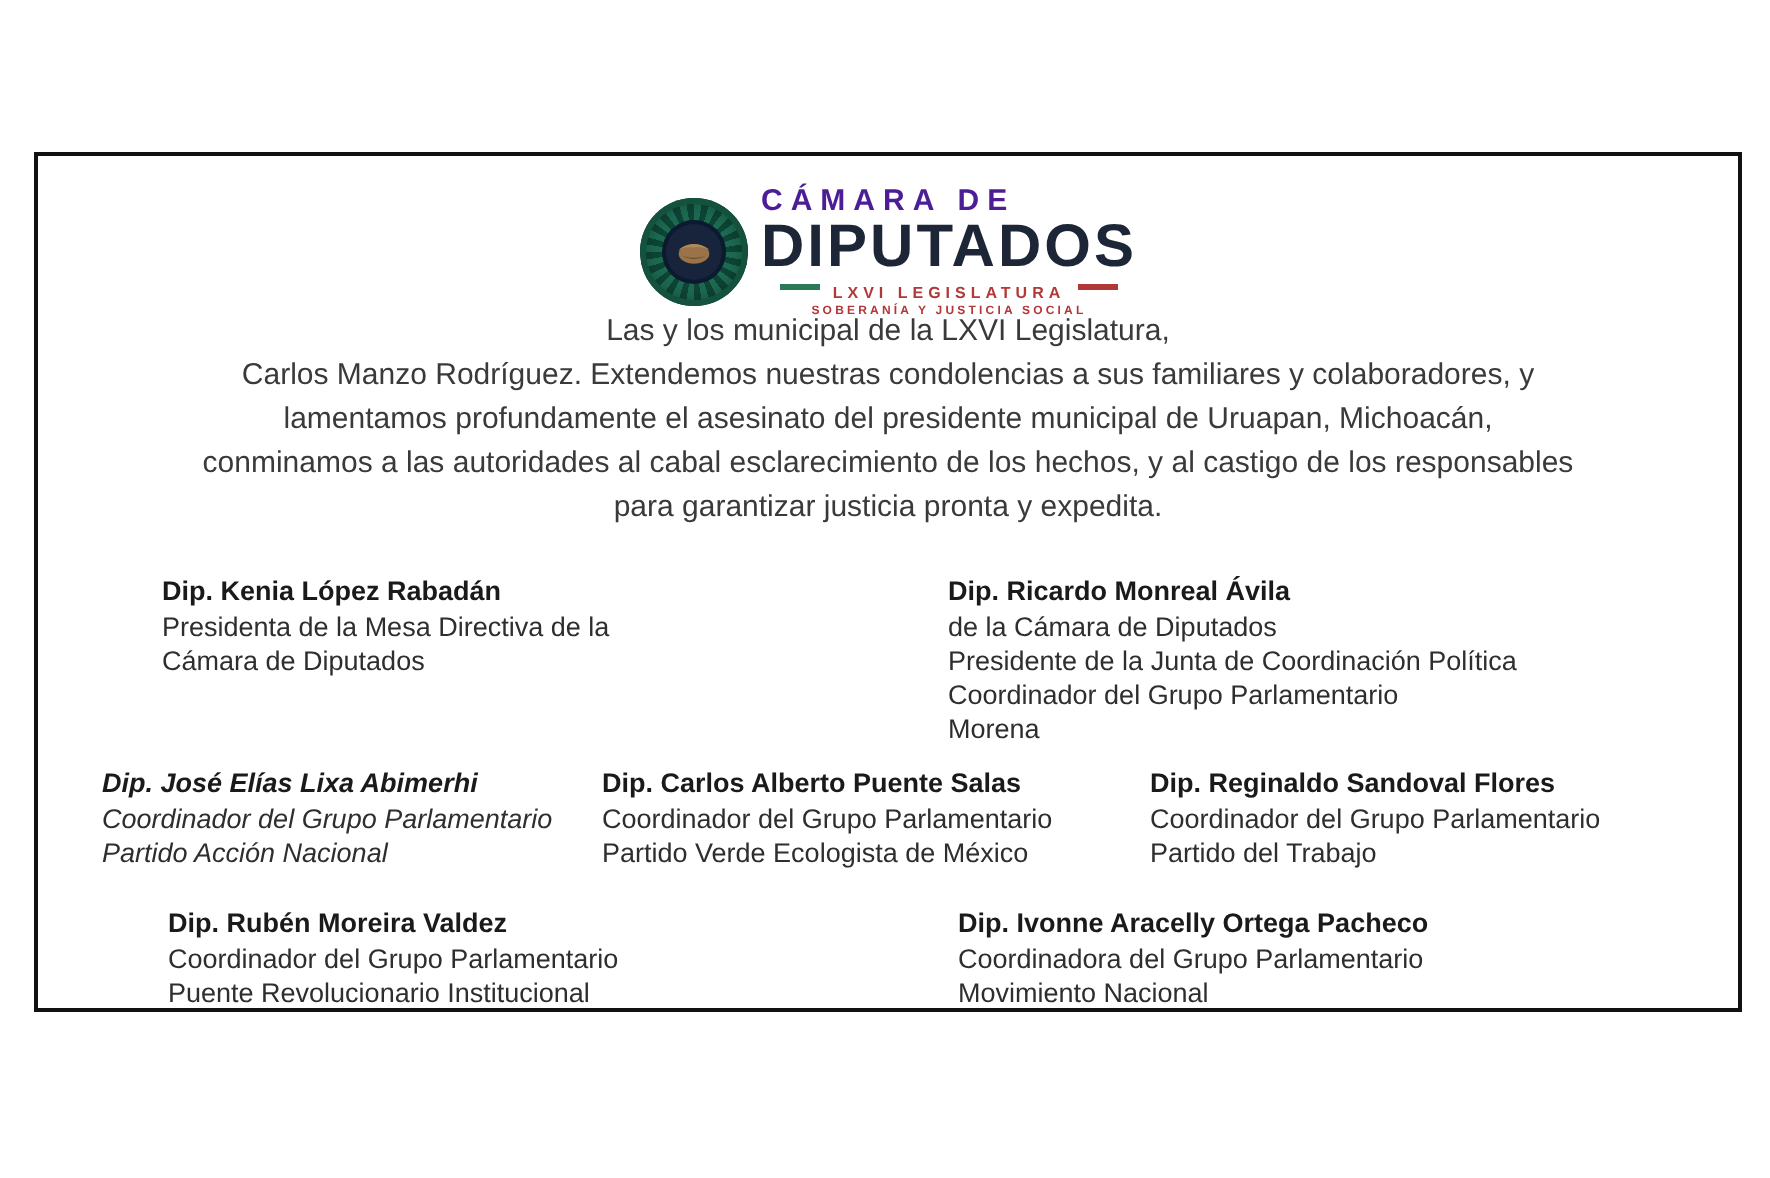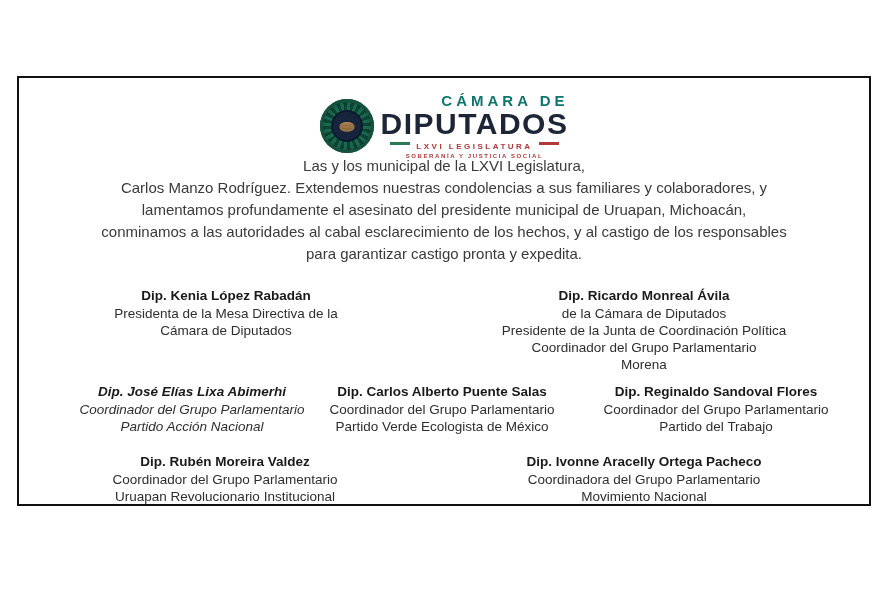--- a/index.html
+++ b/index.html
@@ -51,9 +51,8 @@
   .logo-line1 {
     font-size: 15px; font-weight: 700;
     letter-spacing: 4px;
-    color: #0f766e;
+    color: #4c1d95;
     white-space: nowrap;
-    text-align: right;
   }
   .logo-line2 {
     font-size: 30px; font-weight: 800;

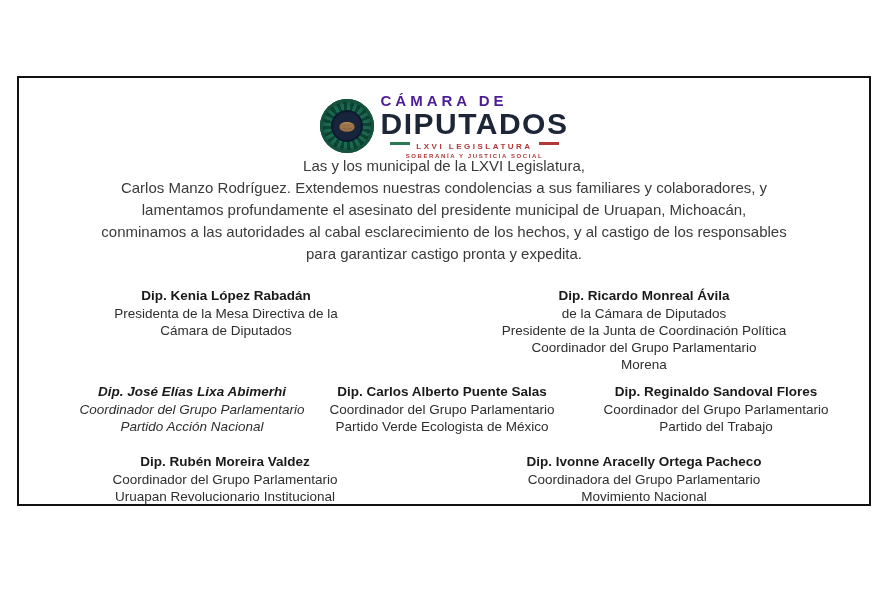--- a/index.html
+++ b/index.html
@@ -146,7 +146,7 @@
       <div class="line">Carlos Manzo Rodríguez. Extendemos nuestras condolencias a sus familiares y colaboradores, y</div>
       <div class="line">lamentamos profundamente el asesinato del presidente municipal de Uruapan, Michoacán,</div>
       <div class="line">conminamos a las autoridades al cabal esclarecimiento de los hechos, y al castigo de los responsables</div>
-      <div class="line">para garantizar castigo pronta y expedita.</div>
+      <div class="line">para garantizar justicia pronta y expedita.</div>
     </div>
 
     <div class="signer sig-kenia">

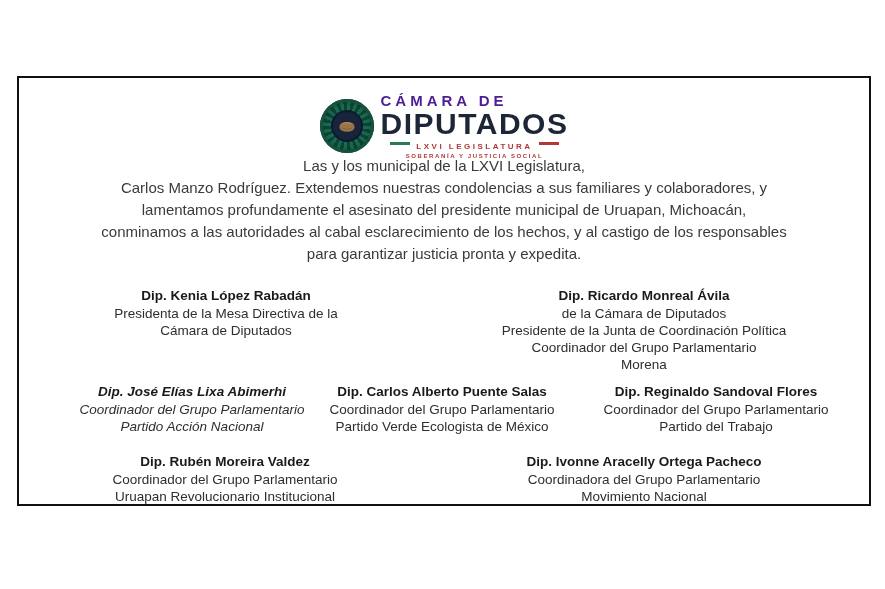--- a/index.html
+++ b/index.html
@@ -97,7 +97,6 @@
   
   .signer {
     position: absolute;
-    text-align: center;
     color: #2e2e2e;
     font-size: 13.5px;
     line-height: 17px;

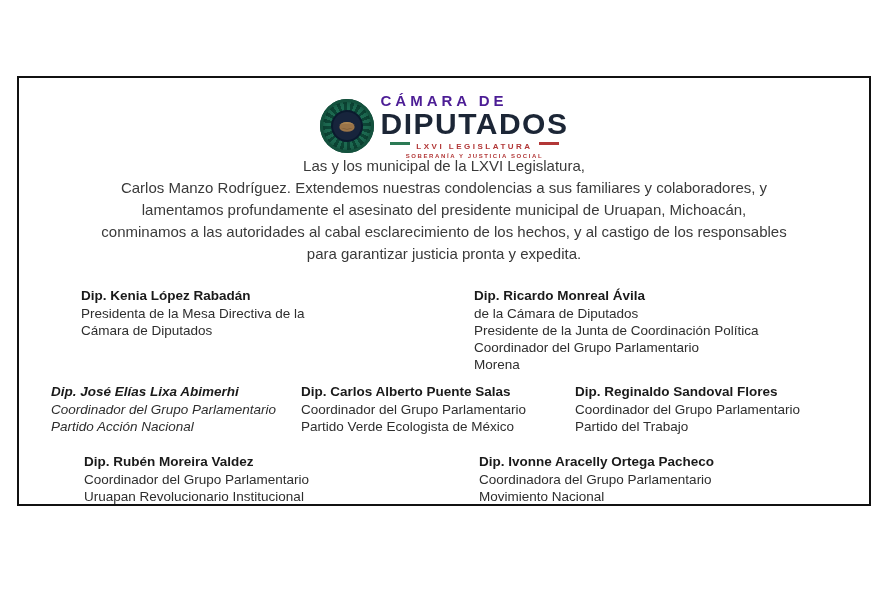--- a/index.html
+++ b/index.html
@@ -183,7 +183,7 @@
     <div class="signer sig-moreira">
       <div class="signer-name">Dip. Rubén Moreira Valdez</div>
       <div class="signer-role">Coordinador del Grupo Parlamentario</div>
-      <div class="signer-role">Uruapan Revolucionario Institucional</div>
+      <div class="signer-role">Puente Revolucionario Institucional</div>
     </div>
 
     <div class="signer sig-ortega">

